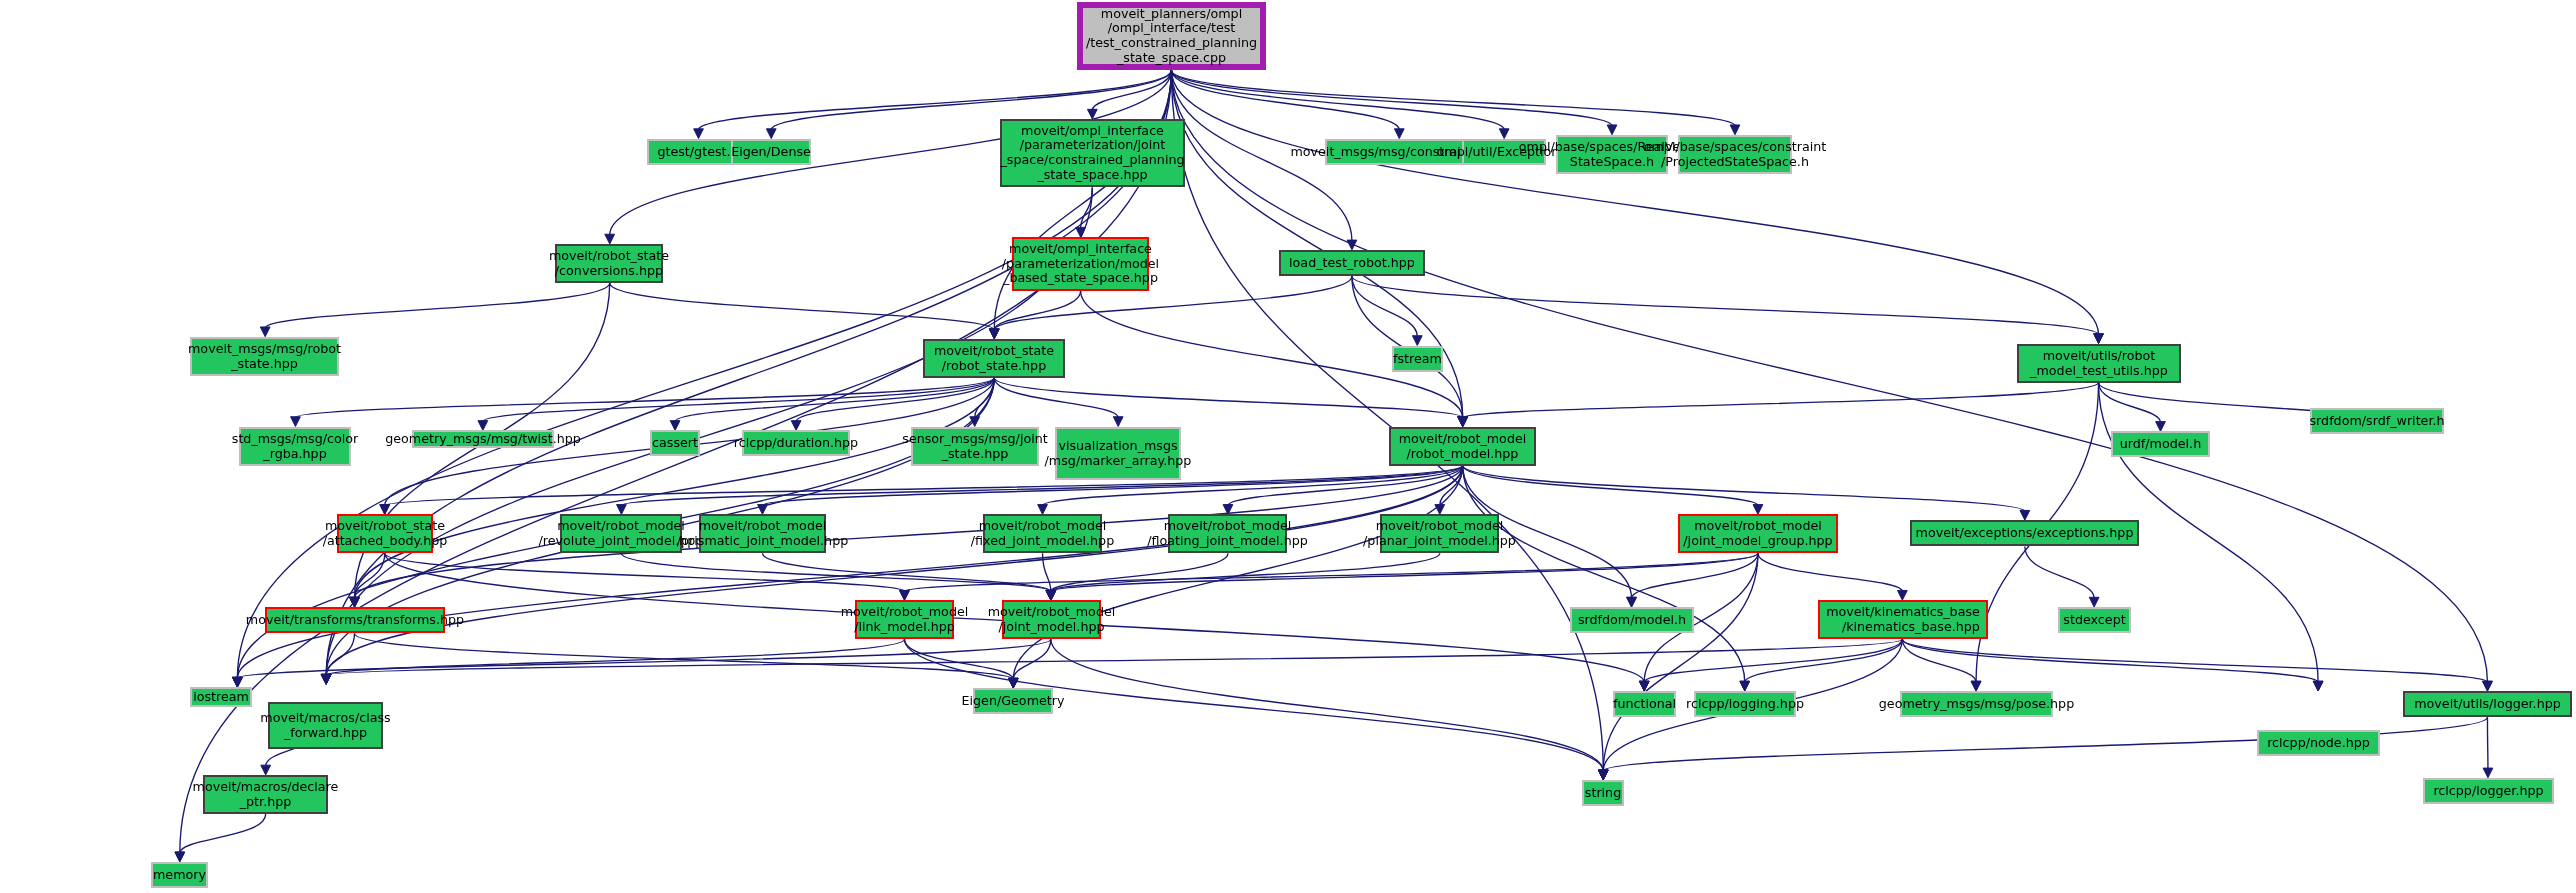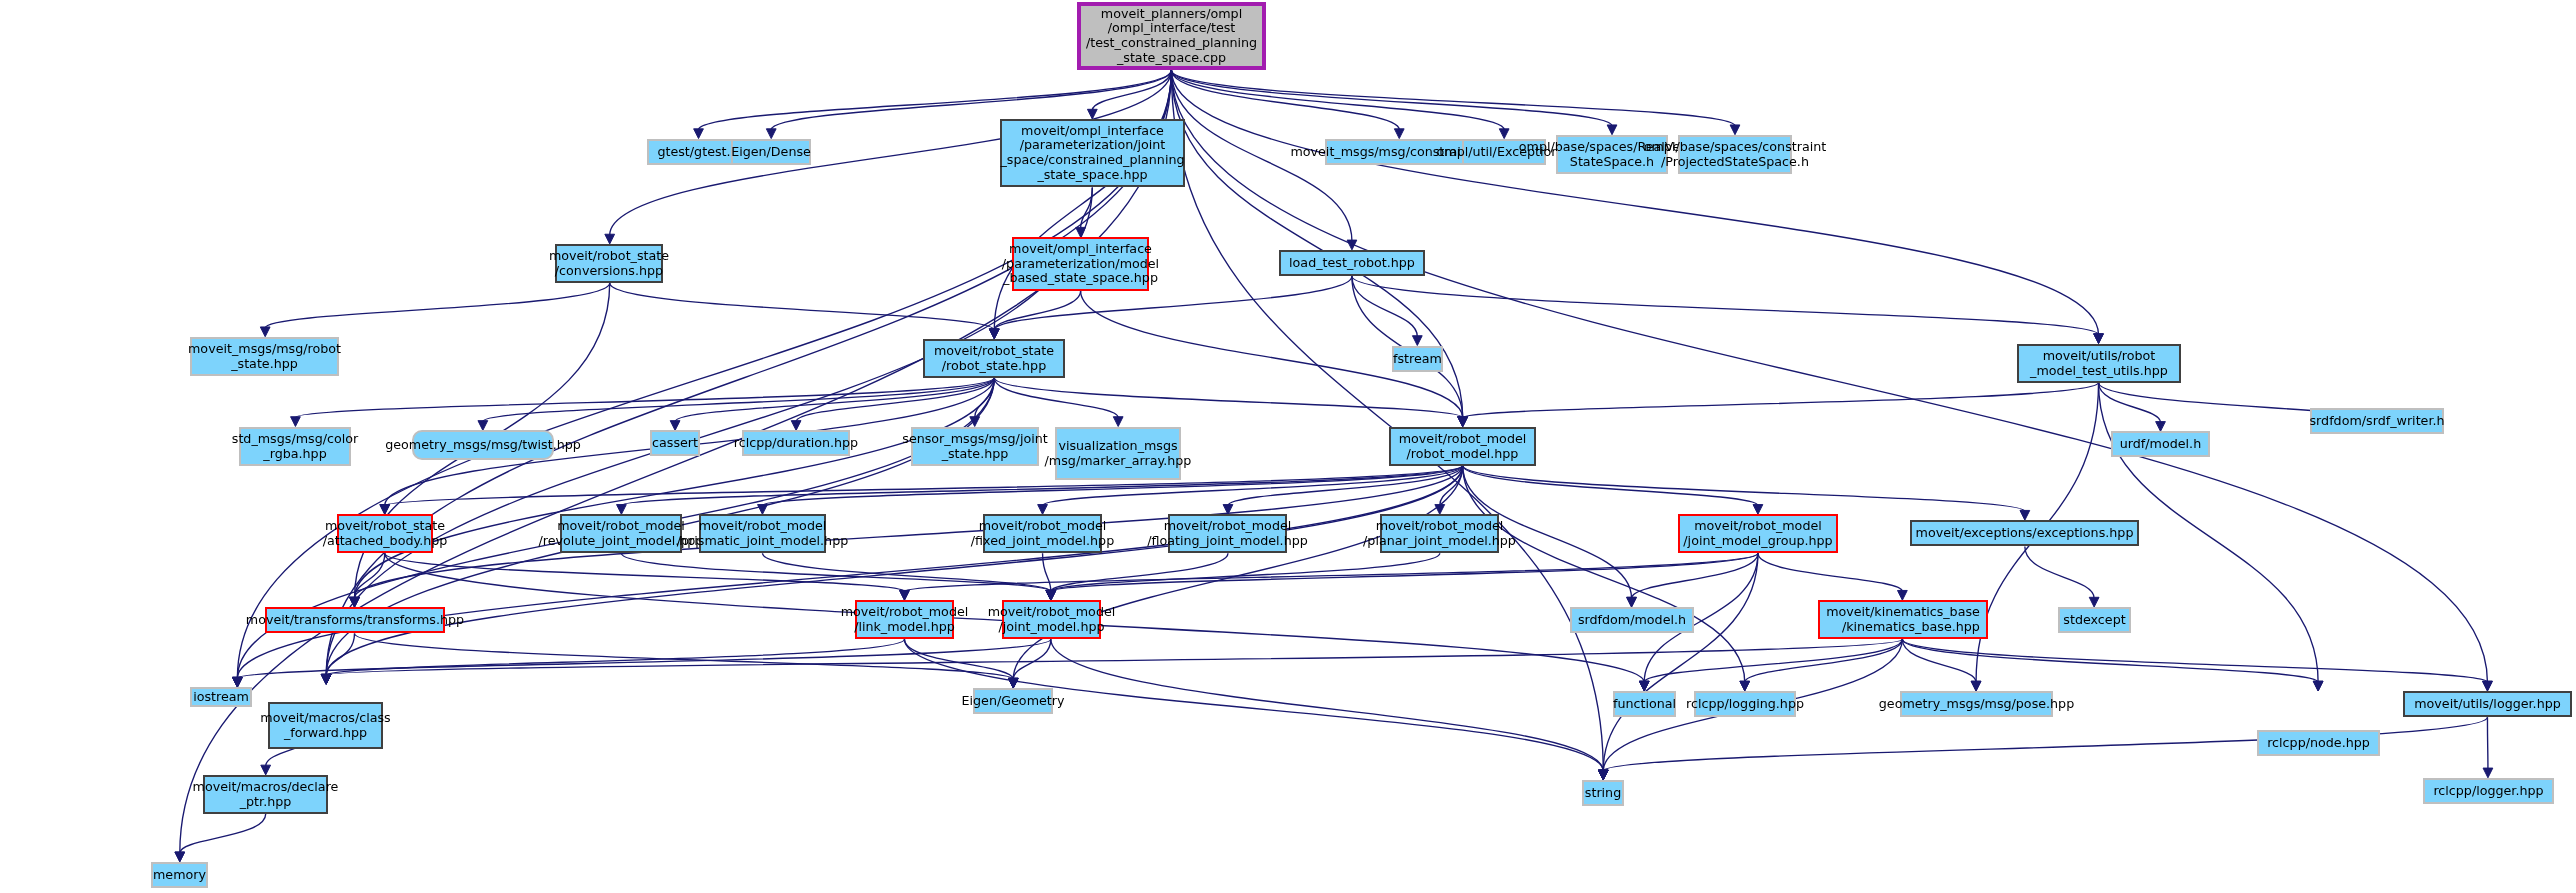--- a/index.html
+++ b/index.html
@@ -12,7 +12,7 @@
             display: flex; align-items: center; justify-content: center;
             text-align: center; font-size: 12.7px; line-height: 14.6px; color: #000;
             white-space: pre; padding: 2px 5.9px; cursor: pointer; }
-    .node.root { background: #bfbfbf; border: 4px solid #a21caf; cursor: default; }
+    .node.root { background: #bfbfbf; border: 6px solid #a21caf; cursor: default; }
     .node.doc { border: 2px solid #404040; }
     .node.red { border: 2px solid #ff0000; }
     .node.sys { border: 2px solid #bfbfbf; }

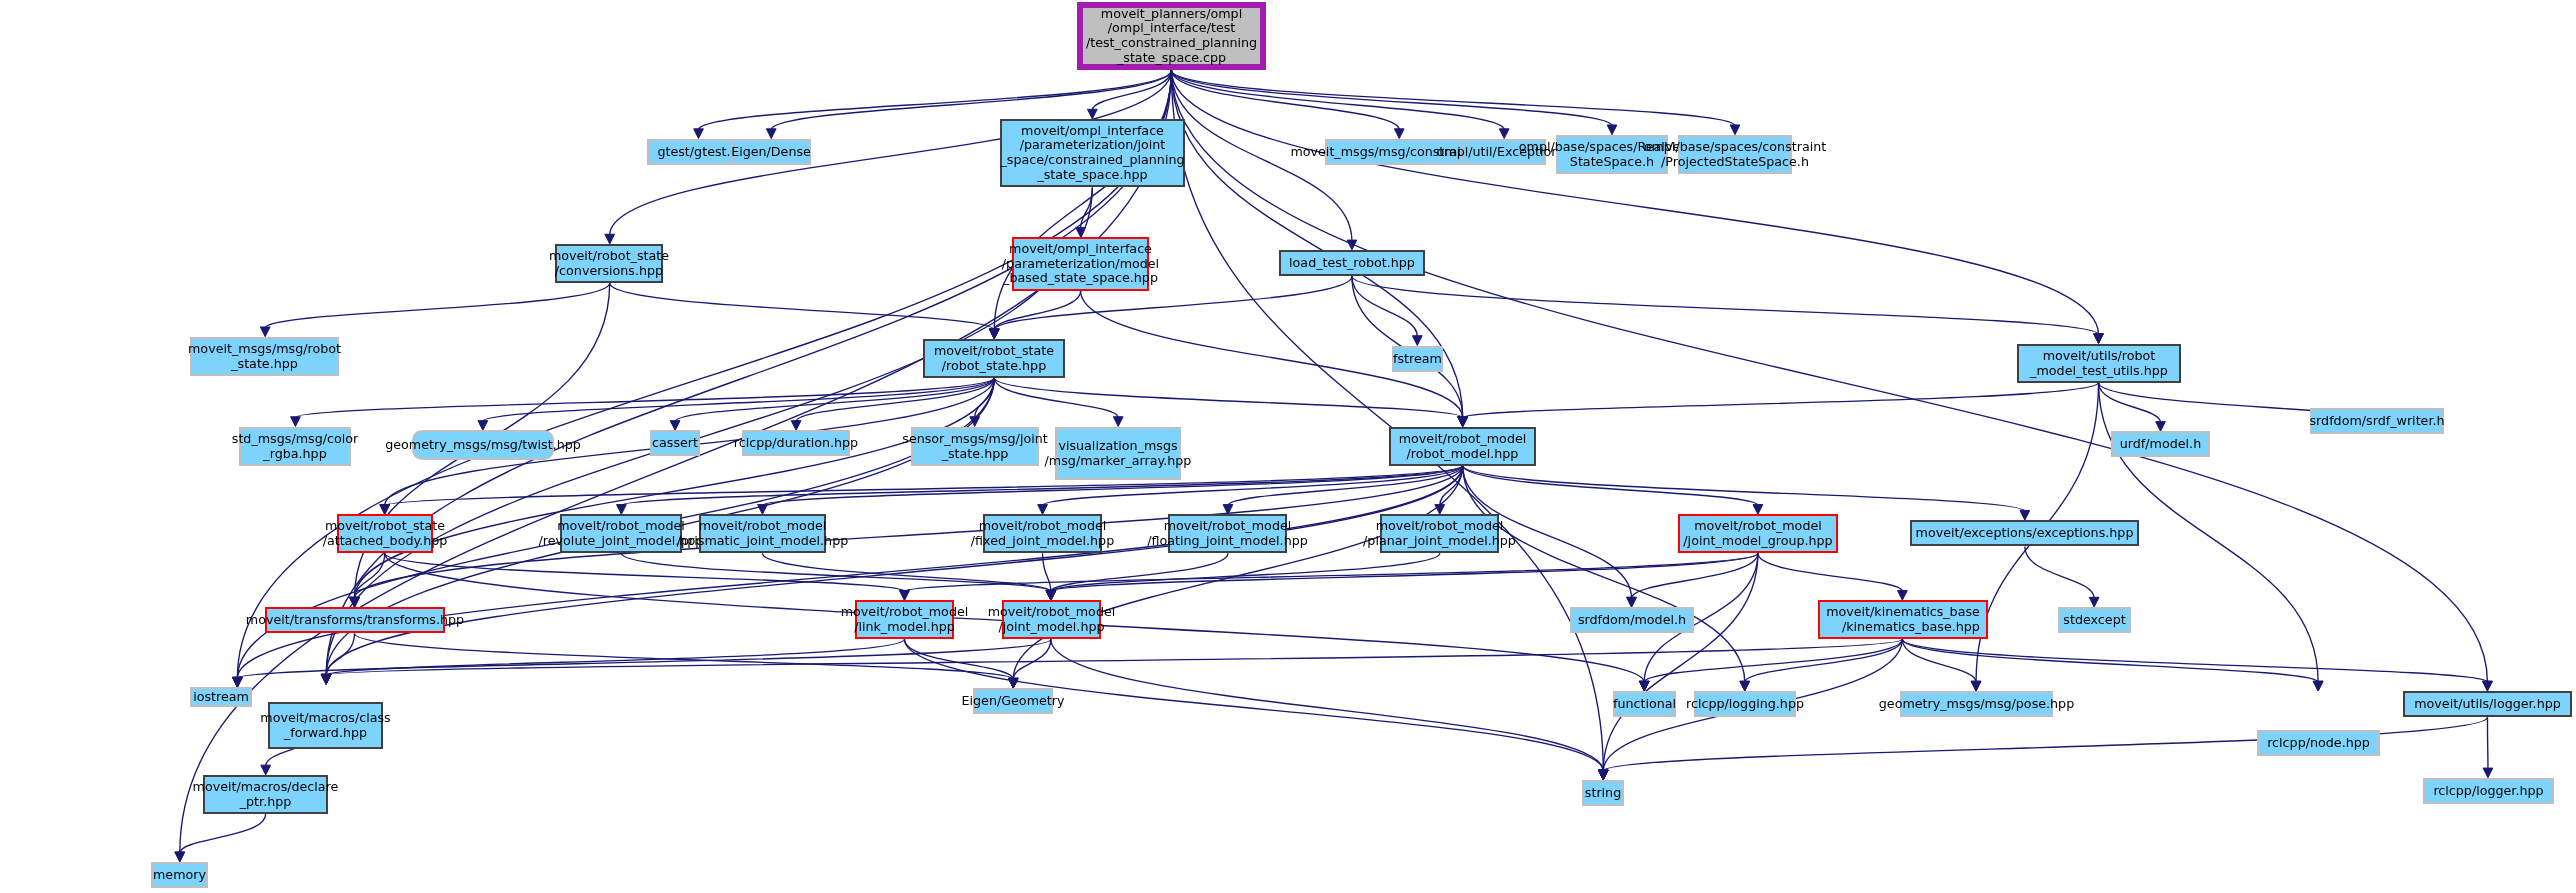--- a/index.html
+++ b/index.html
@@ -8,7 +8,7 @@
     #graph { position: absolute; left: 0; top: 0; width: 2576px; height: 893px; }
     .edge { fill: none; stroke: #191970; stroke-width: 1.4; }
     .arrow { fill: #191970; stroke: #191970; }
-    .node { position: absolute; box-sizing: border-box; background: #7dd3fc;
+    .node { position: absolute; box-sizing: border-box; background: #22c55e;
             display: flex; align-items: center; justify-content: center;
             text-align: center; font-size: 12.7px; line-height: 14.6px; color: #000;
             white-space: pre; padding: 2px 5.9px; cursor: pointer; }

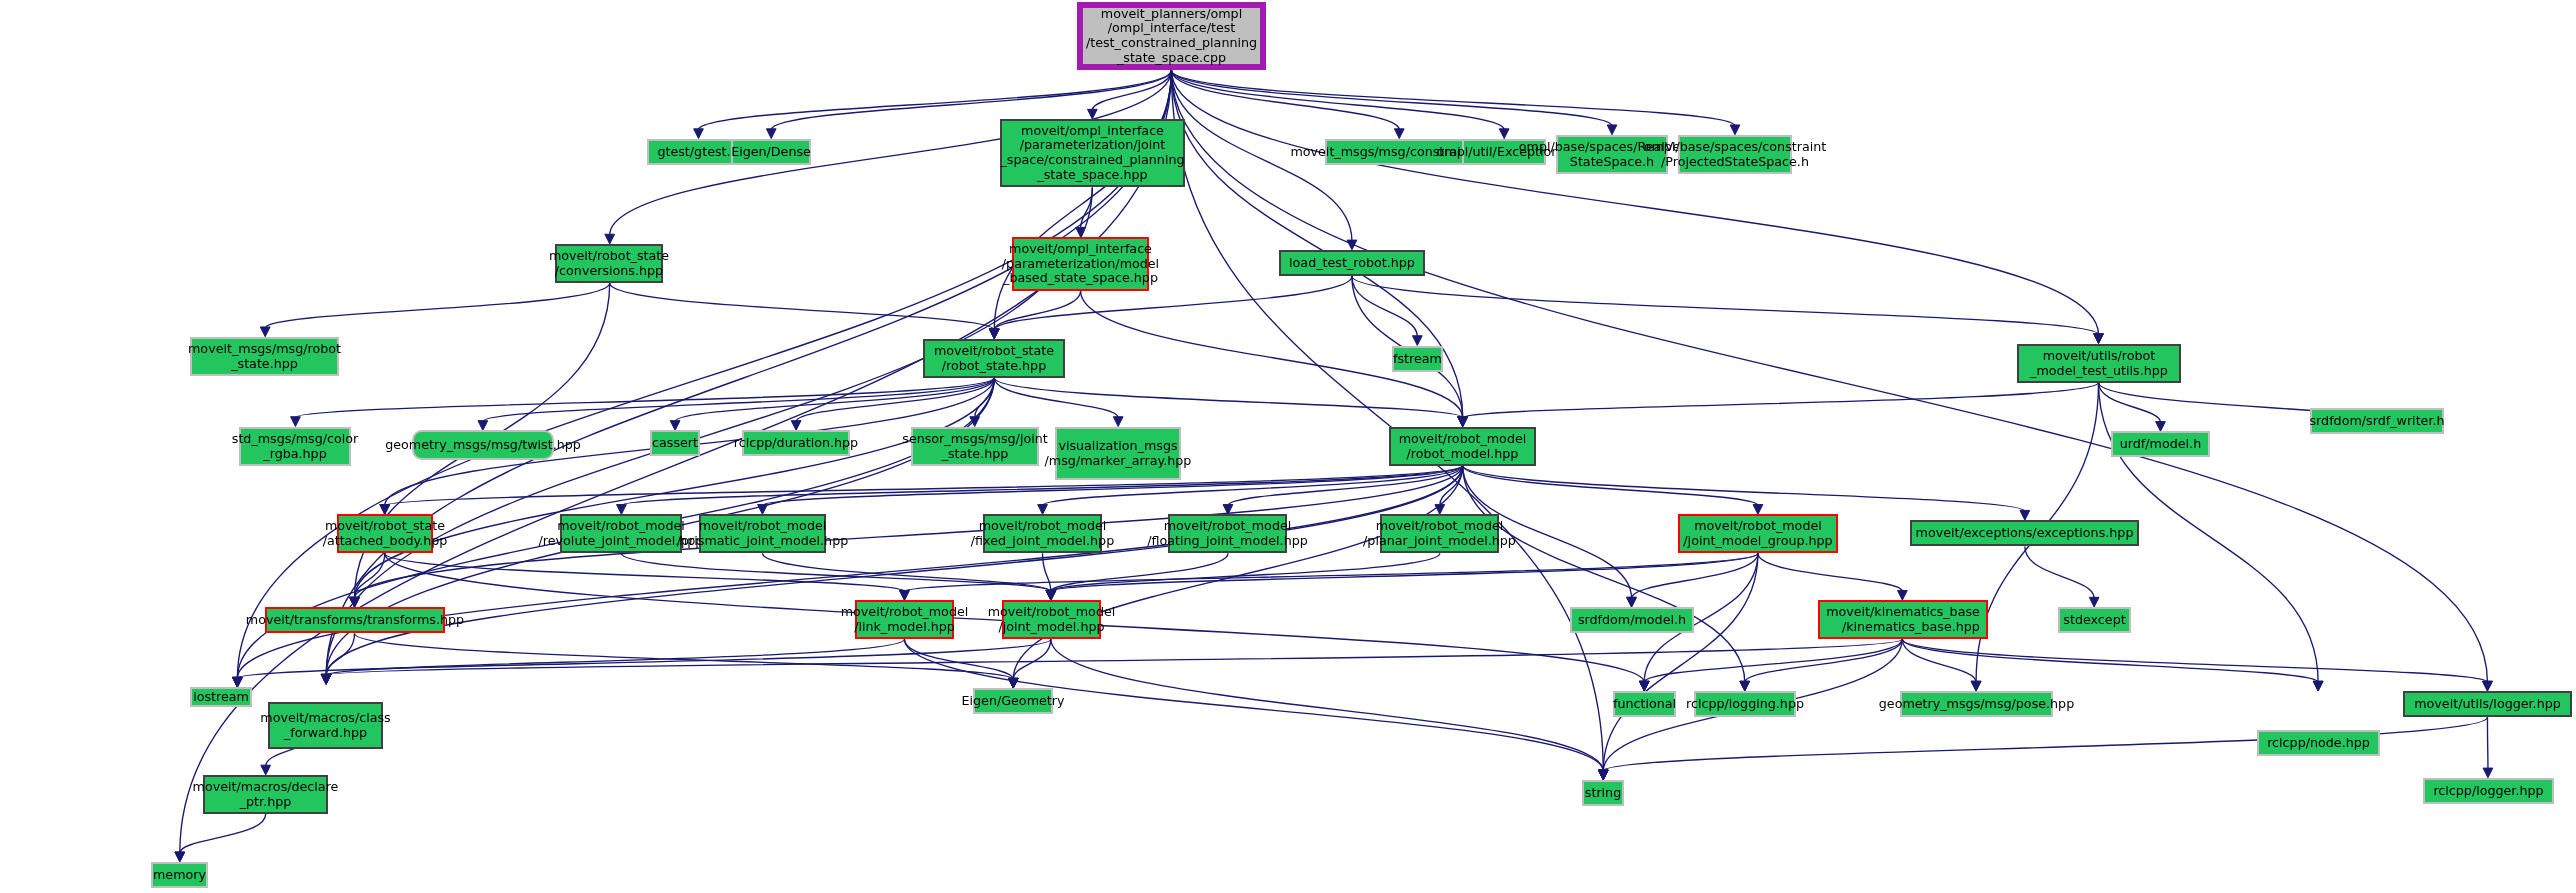--- a/index.html
+++ b/index.html
@@ -240,7 +240,7 @@
 _model_test_utils.hpp</div>
     <div class="node sys" style="left: 239px; top: 427px; width: 112px; height: 39px;">std_msgs/msg/color
 _rgba.hpp</div>
-    <div class="node sys" style="left: 412px; top: 430px; width: 142px; height: 30px; border-radius: 10px;">geometry_msgs/msg/twist.hpp</div>
+    <div class="node sys" style="left: 412px; top: 430px; width: 142px; height: 18px;">geometry_msgs/msg/twist.hpp</div>
     <div class="node sys" style="left: 650px; top: 430px; width: 50px; height: 26px;">cassert</div>
     <div class="node sys" style="left: 742px; top: 430px; width: 108px; height: 26px;">rclcpp/duration.hpp</div>
     <div class="node sys" style="left: 911px; top: 427px; width: 128px; height: 39px;">sensor_msgs/msg/joint

